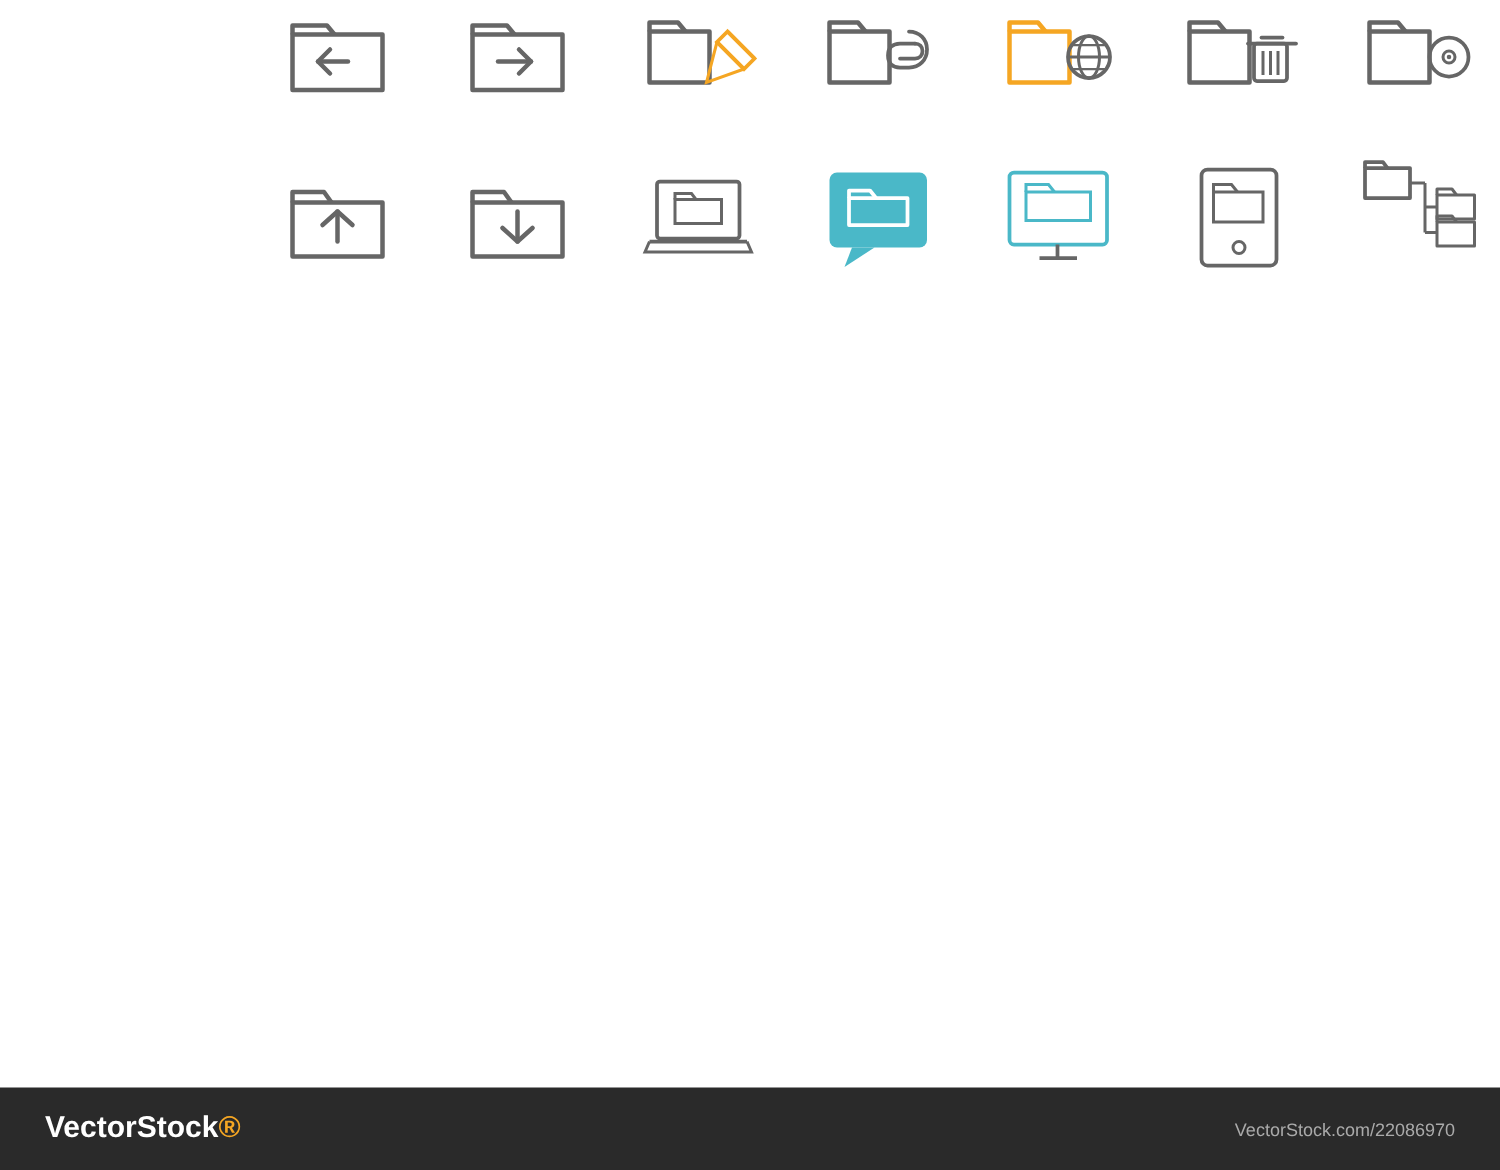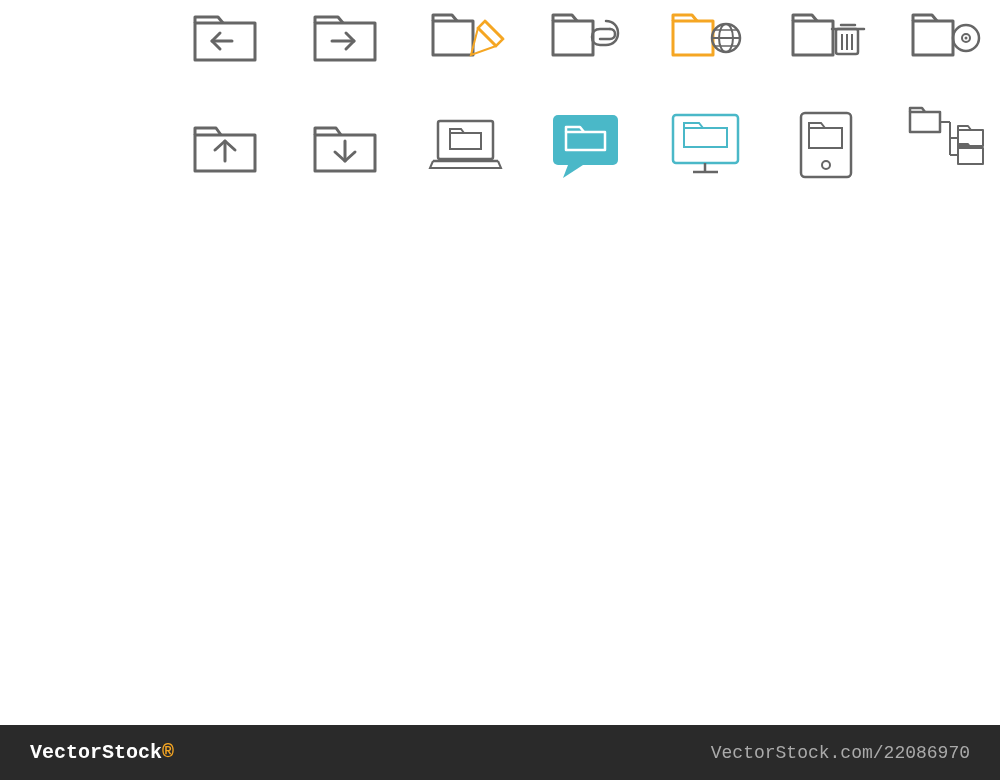--- a/index.html
+++ b/index.html
@@ -82,7 +82,6 @@
       align-items: center;
       justify-content: space-between;
       padding: 0 30px;
-      font-family: Liberation Mono, monospace;
     }
 
     .footer-logo {

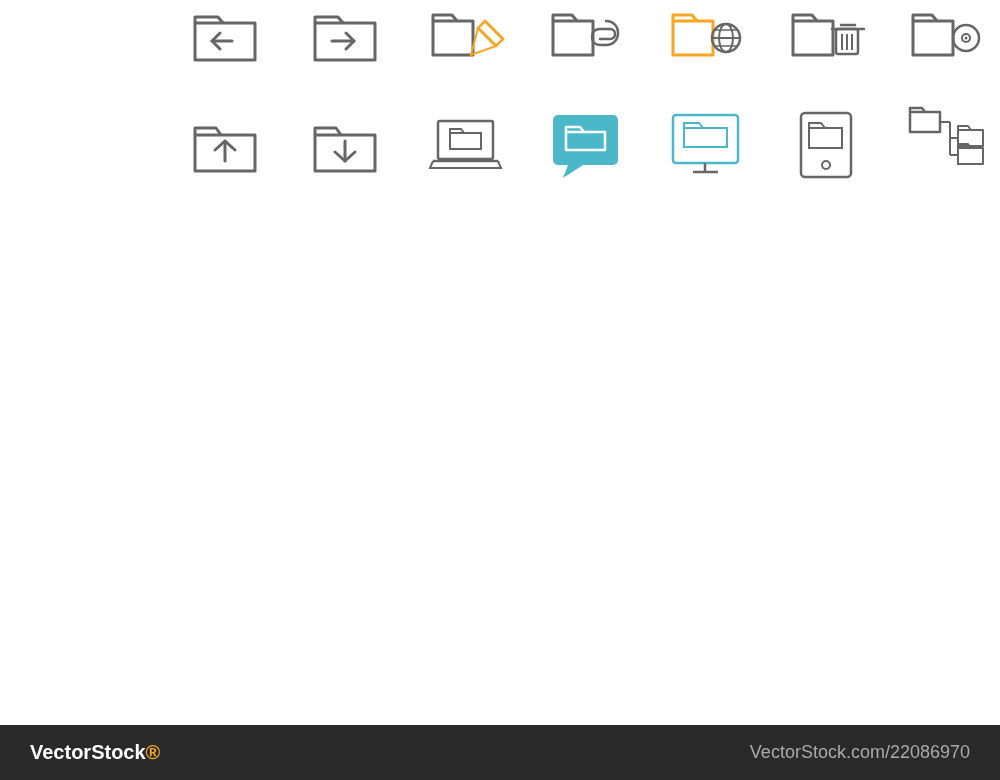--- a/index.html
+++ b/index.html
@@ -94,7 +94,7 @@
     }
     .footer-url {
       color: #aaa;
-      font-size: 18px;
+      font-size: 12px;
     }
   </style>
 </head>

